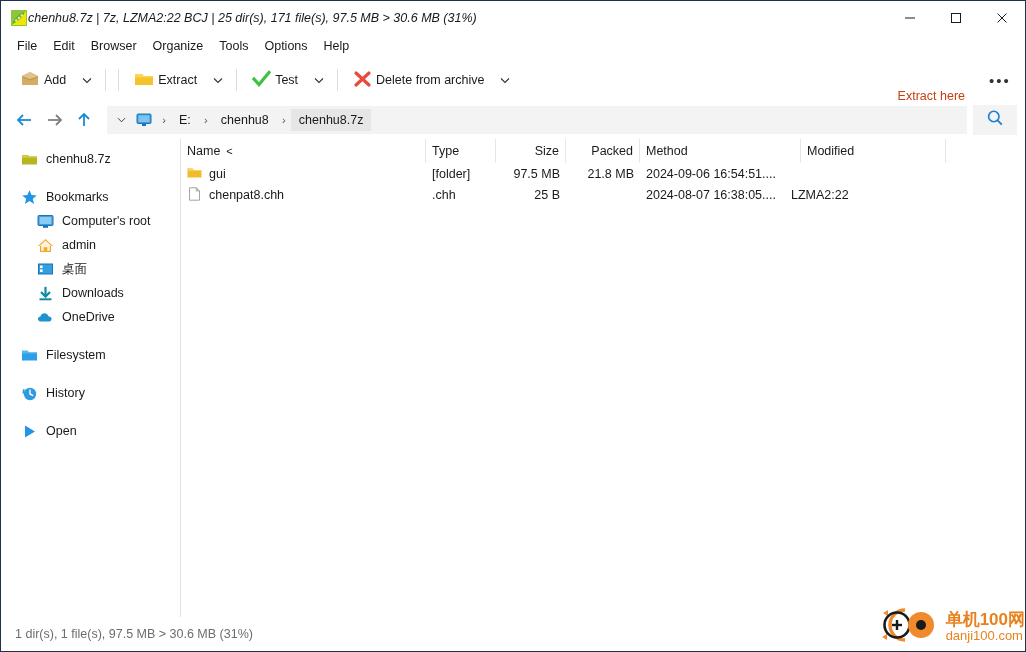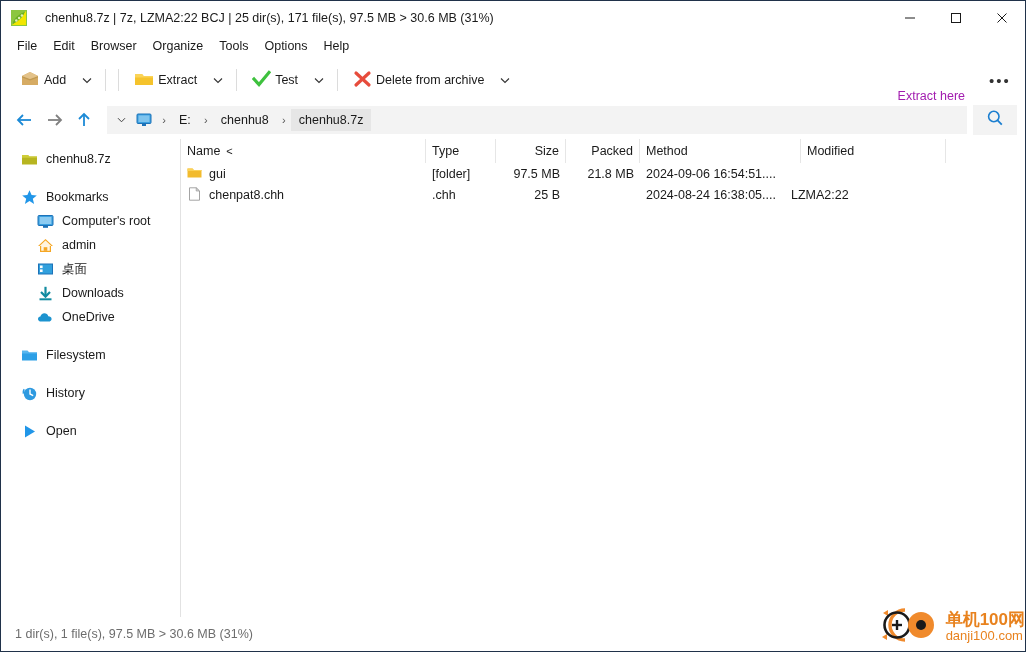--- a/index.html
+++ b/index.html
@@ -27,7 +27,7 @@
   .app-icon { width: 18px; height: 18px; position: relative; flex: 0 0 18px; }
   .title-text {
     font-size: 12.5px; color: #1a1a1a;
-    margin-left: 17px; white-space: nowrap;
+    margin-left: 0; white-space: nowrap; font-style: italic;
   }
   .wincontrols { margin-left: auto; display: flex; height: 33px; }
   .wc {

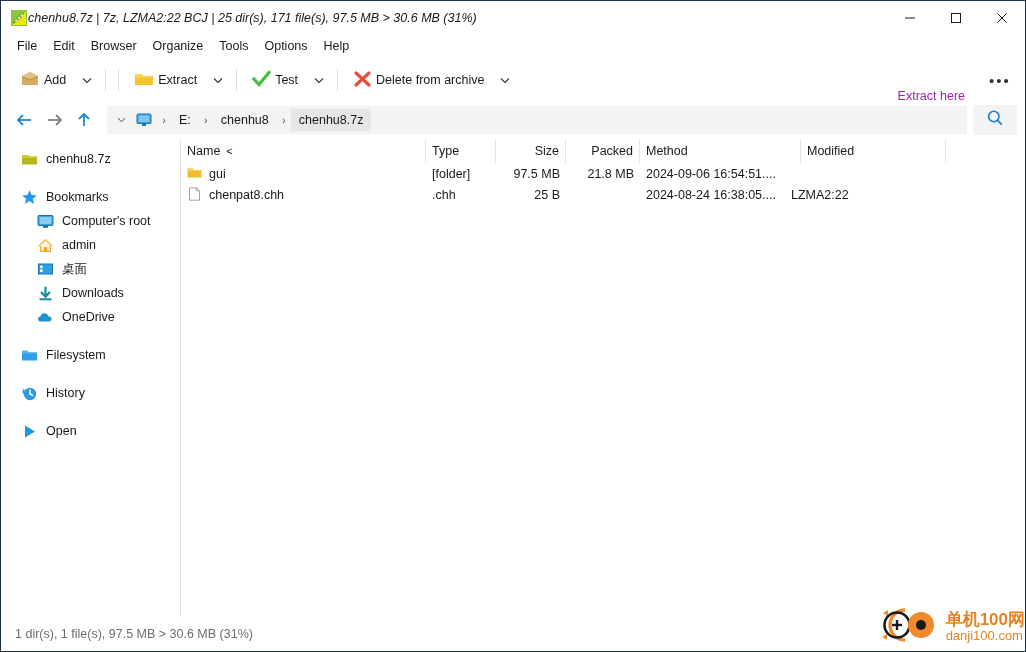--- a/index.html
+++ b/index.html
@@ -66,7 +66,7 @@
   .tb-sep { width: 1px; height: 22px; background: #dcdcdc; margin: 0 6px; }
   .tb-right { margin-left: auto; display: flex; align-items: center; padding-right: 10px; }
   .tb-link {
-    font-size: 12.5px; color: #a21caf; padding: 0 8px; white-space: nowrap; margin-top: 32px;
+    font-size: 12.5px; color: #c2410c; padding: 0 8px; white-space: nowrap; margin-top: 32px;
   }
   .tb-more {
     width: 30px; height: 32px; margin-left: 12px;

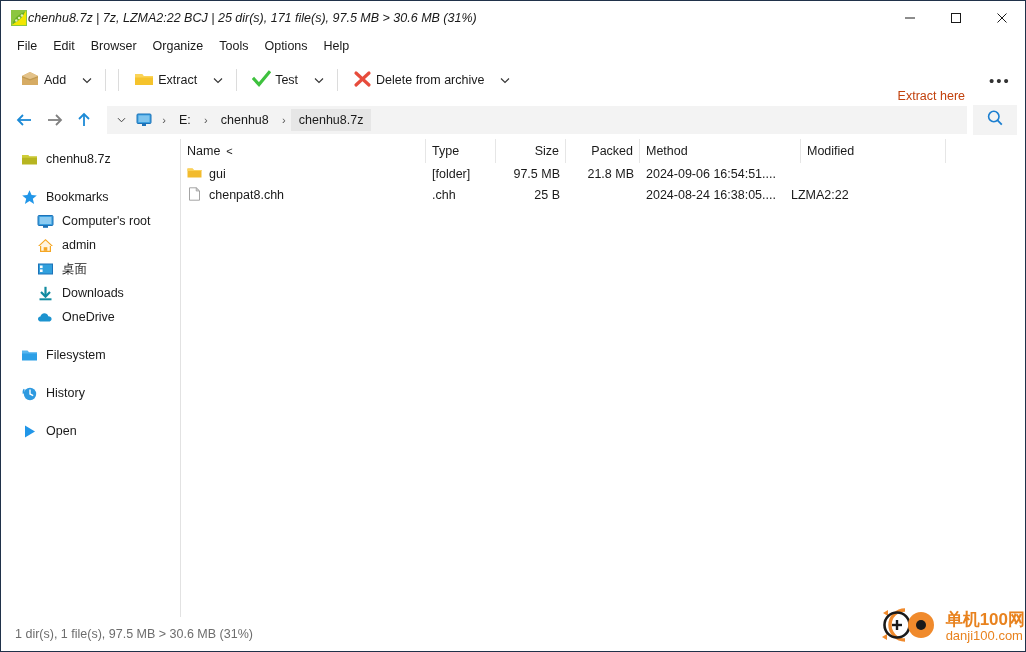--- a/index.html
+++ b/index.html
@@ -512,7 +512,7 @@
           <div class="fcell" style="width:70px">.chh</div>
           <div class="fcell r" style="width:70px">25 B</div>
           <div class="fcell r" style="width:74px"></div>
-          <div class="fcell" style="width:145px">2024-08-24 16:38:05....</div>
+          <div class="fcell" style="width:145px">2024-08-07 16:38:05....</div>
           <div class="fcell" style="width:161px">LZMA2:22</div>
         </div>
 

